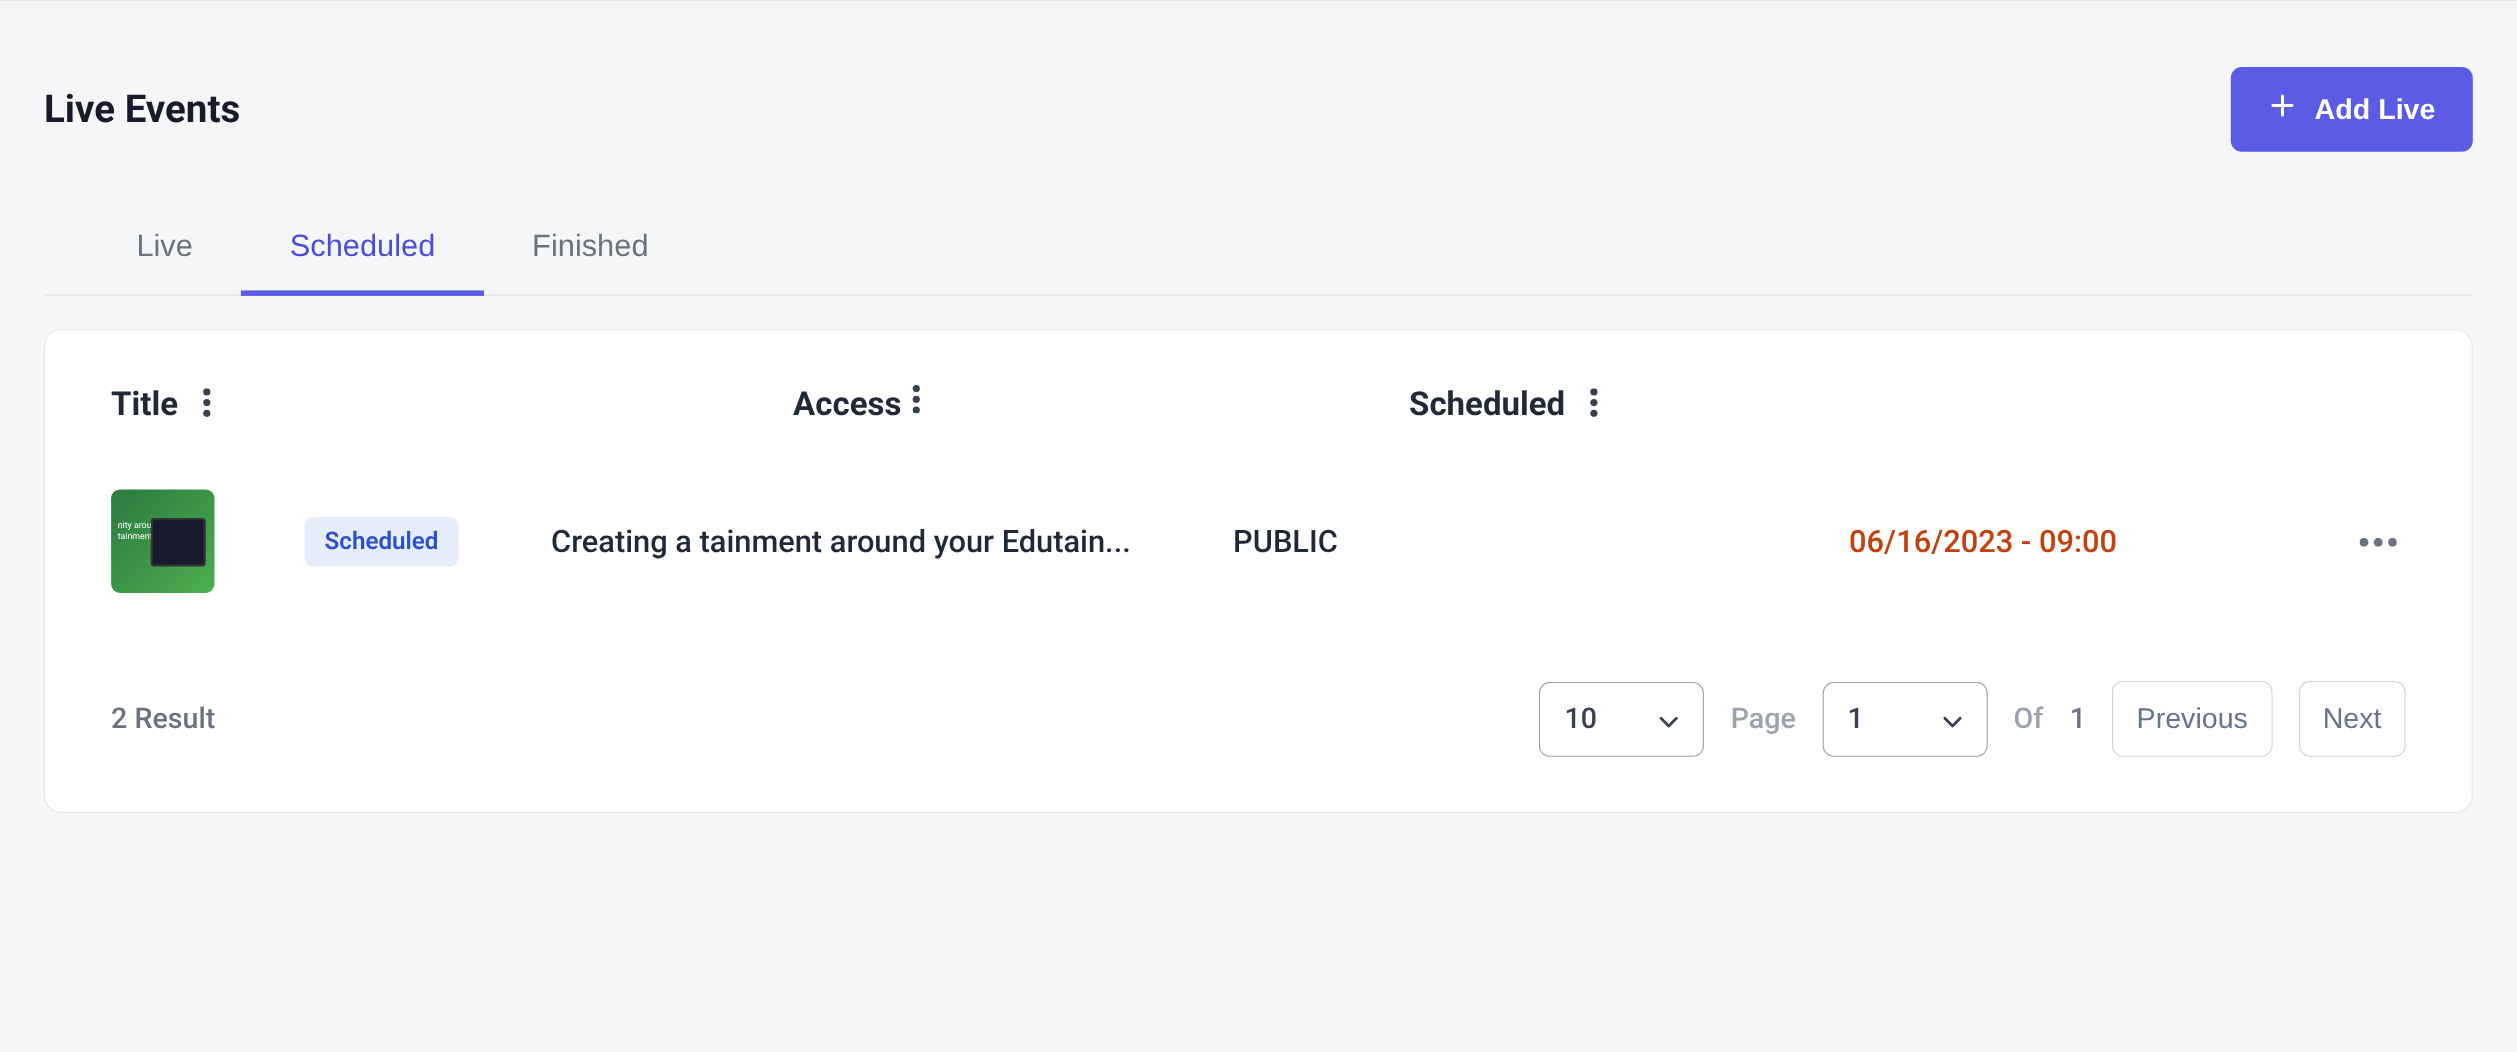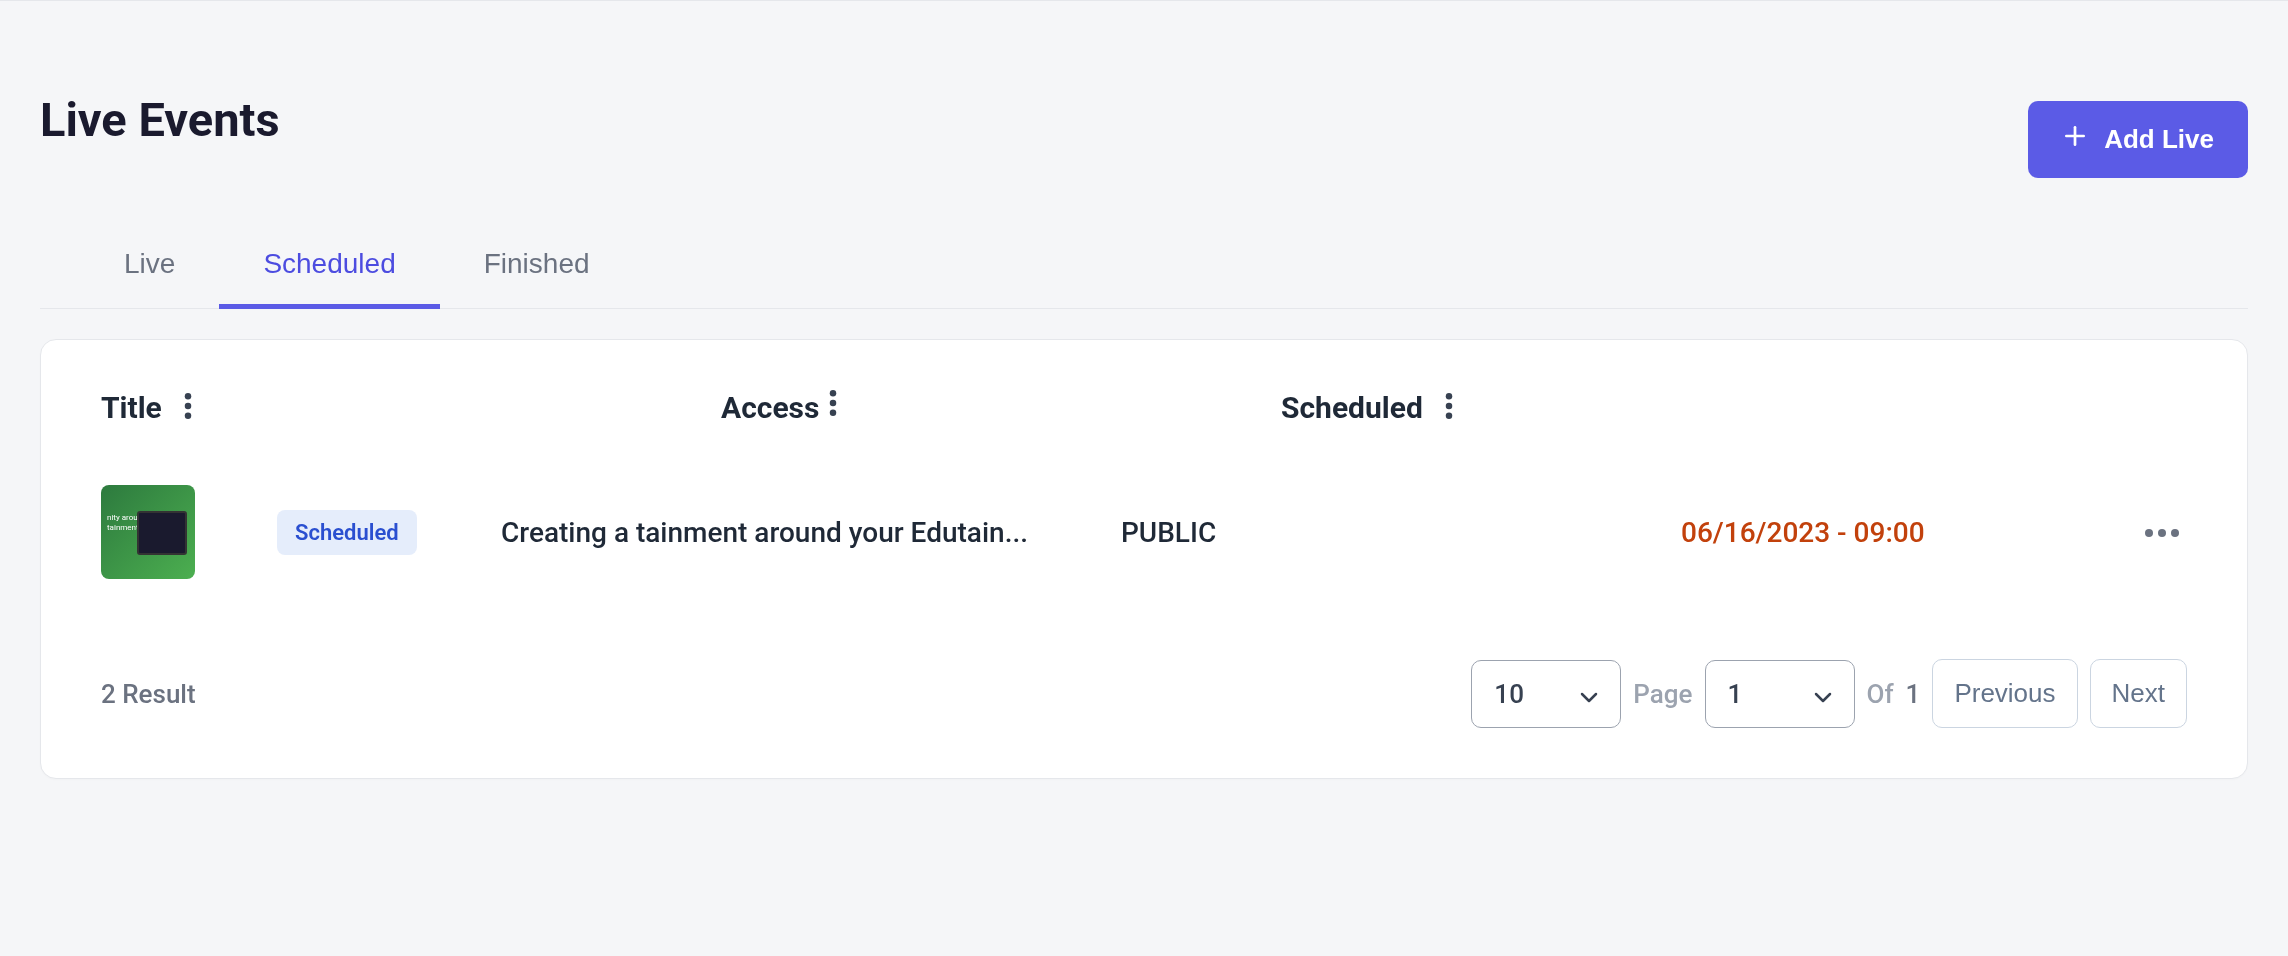--- a/index.html
+++ b/index.html
@@ -22,7 +22,7 @@
       margin-bottom: 50px;
     }
     .page-title {
-      font-size: 47px;
+      font-size: 35px;
       font-weight: 700;
       color: #1a1a2e;
     }

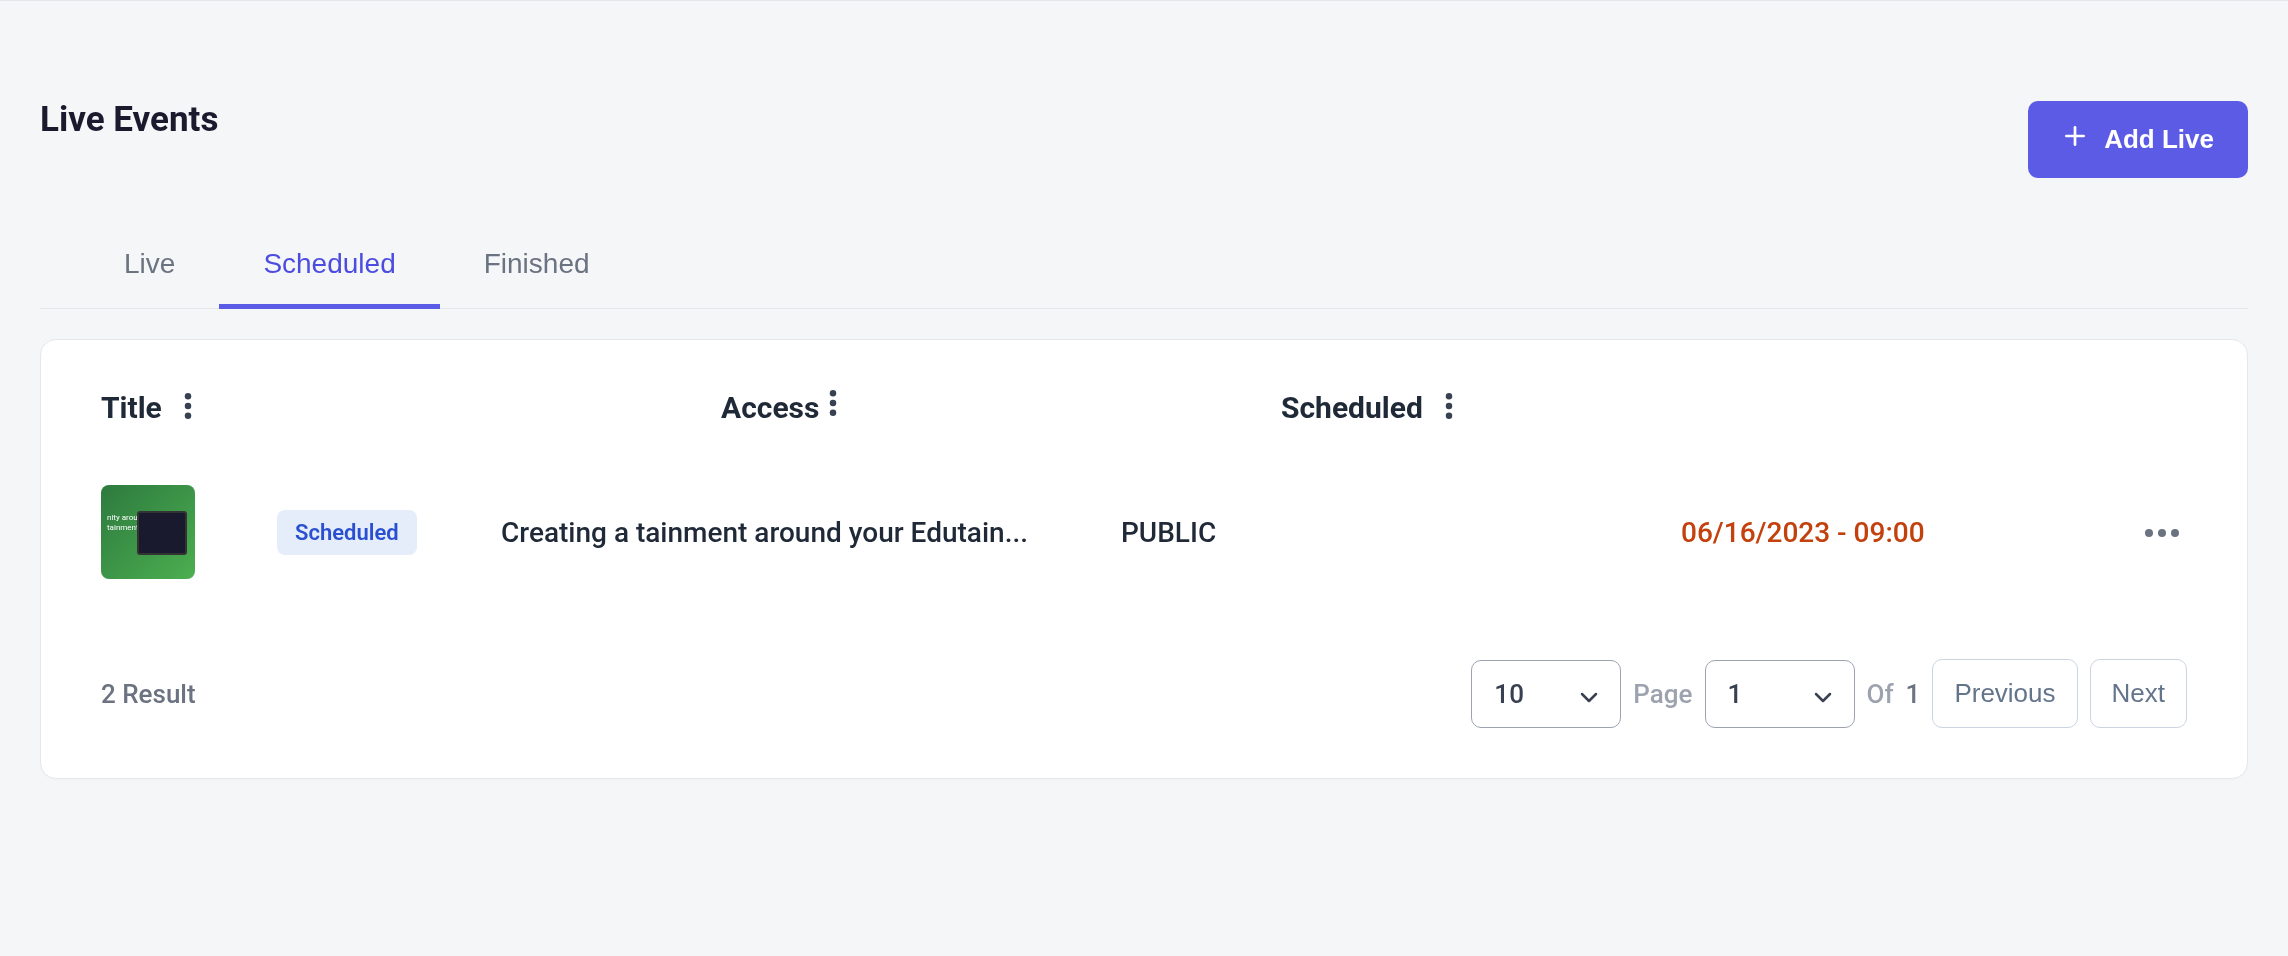--- a/index.html
+++ b/index.html
@@ -38,7 +38,6 @@
       display: flex;
       align-items: center;
       gap: 16px;
-      margin-top: 40px;
     }
     .add-live-btn svg { width: 26px; height: 26px; }
     .tabs {

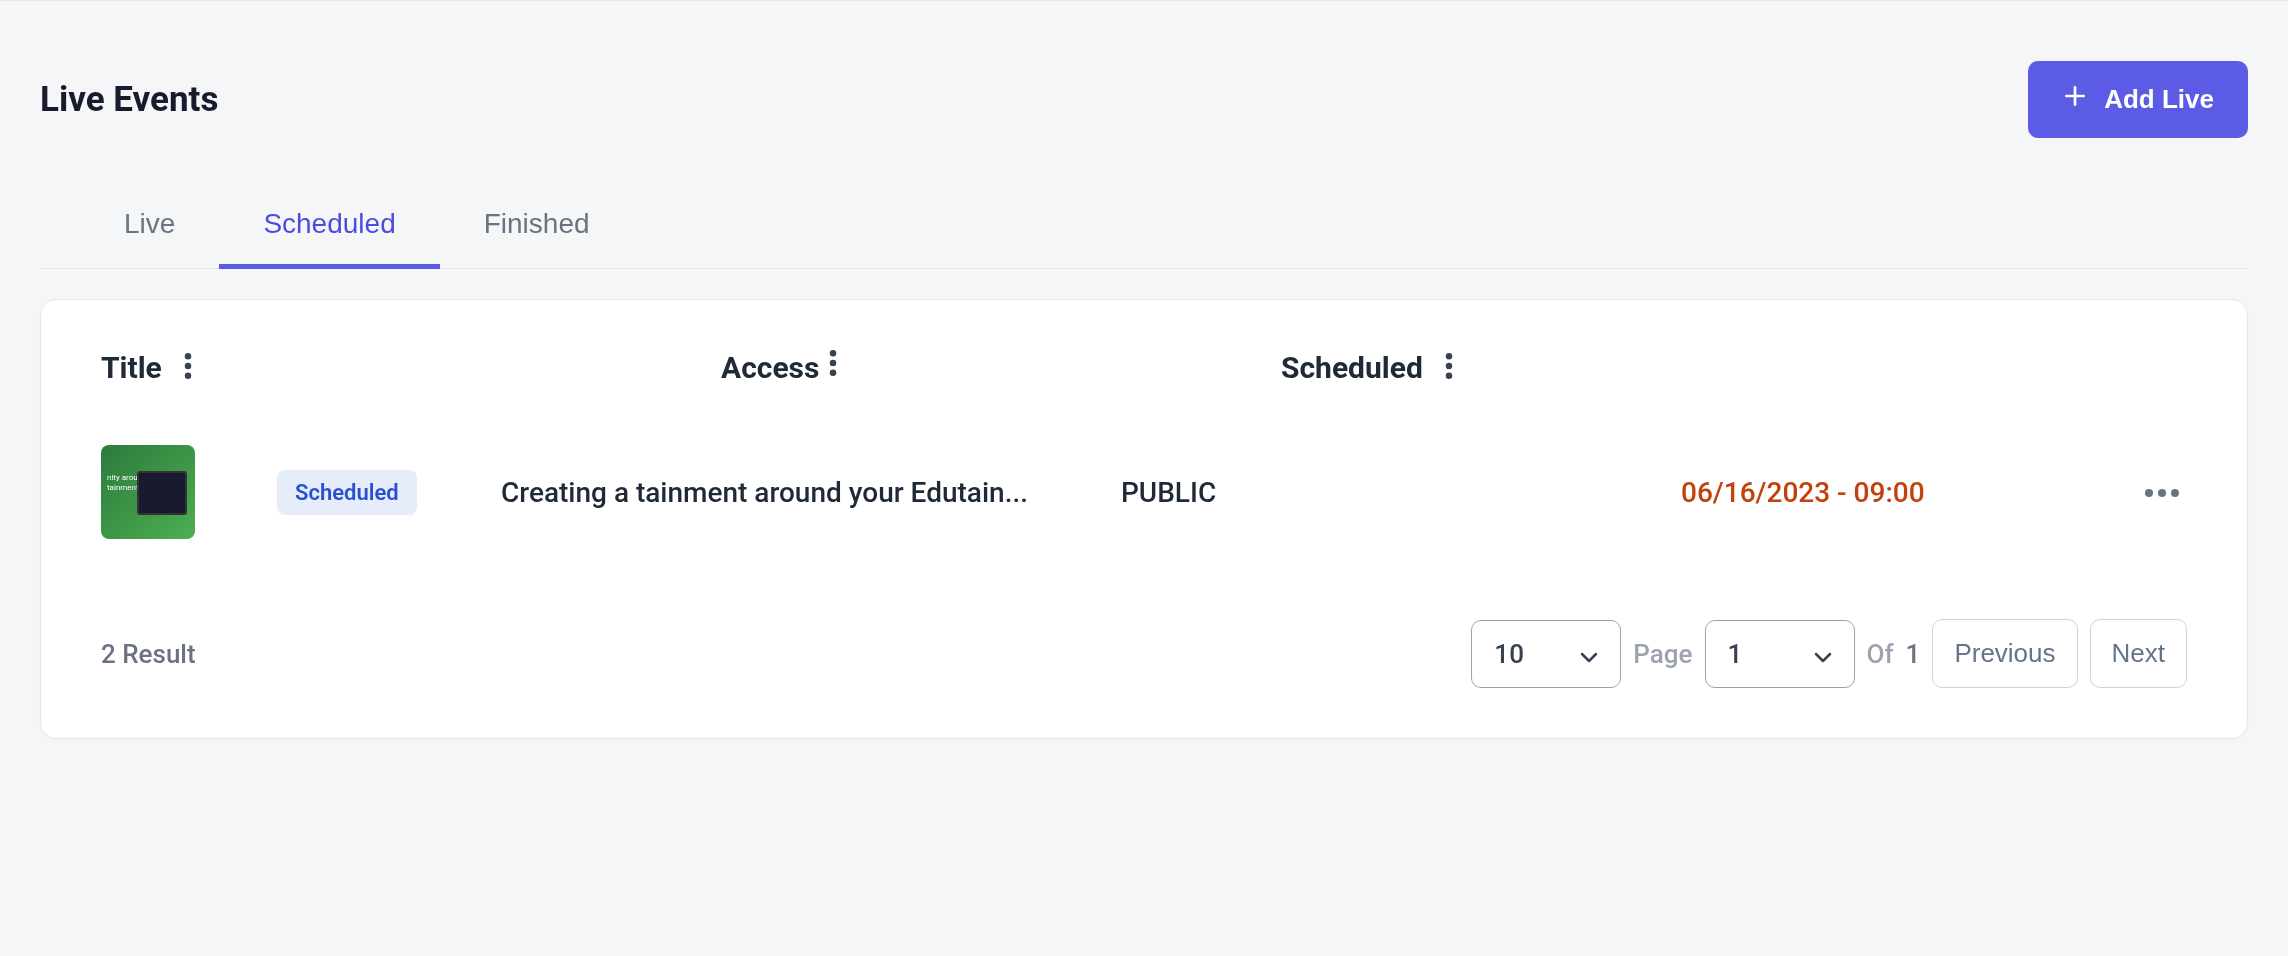--- a/index.html
+++ b/index.html
@@ -115,7 +115,7 @@
       padding: 20px 60px 50px 60px;
     }
     .result-count { font-size:26px; color:#6b7280; font-weight:500; flex:1; }
-    .pagination { display:flex; align-items:center; gap:12px; }
+    .pagination { display:flex; align-items:center; gap:24px; }
     .page-label { font-size:26px; color:#9ca3af; font-weight:500; }
     .select-wrap {
       border:1.5px solid #9ca3af; border-radius:10px;

